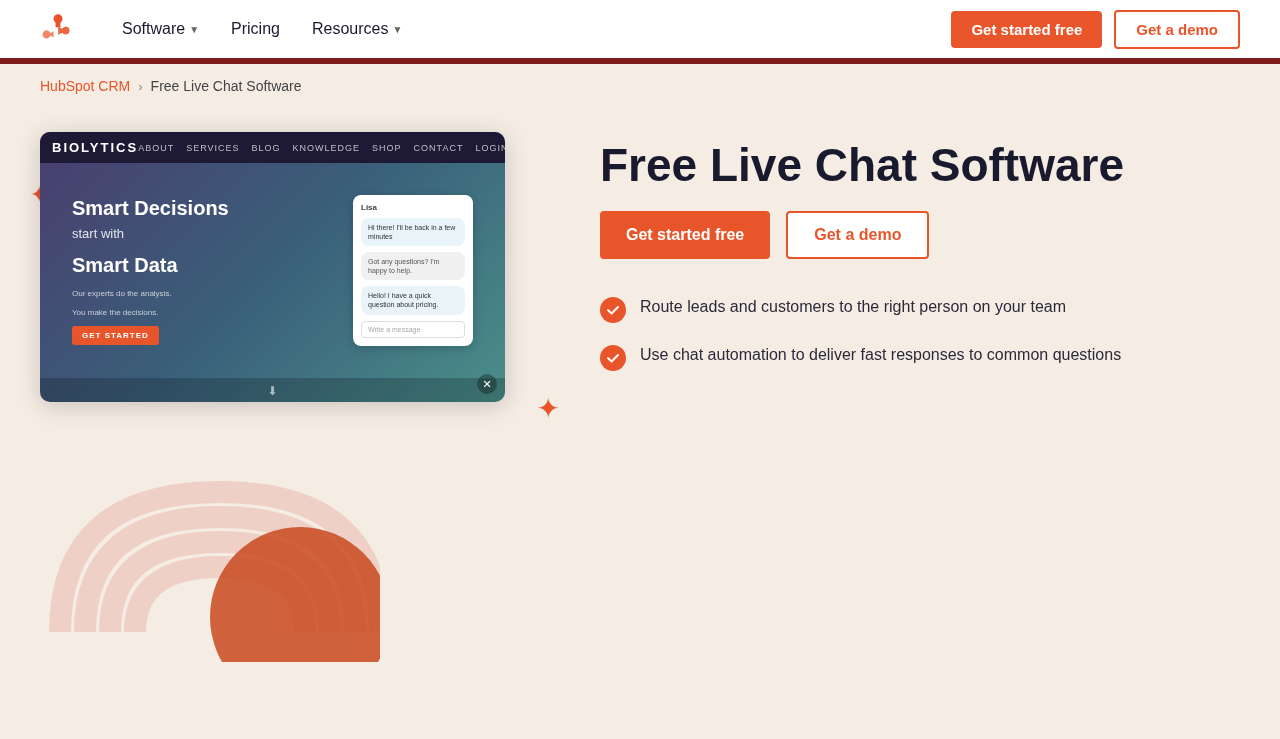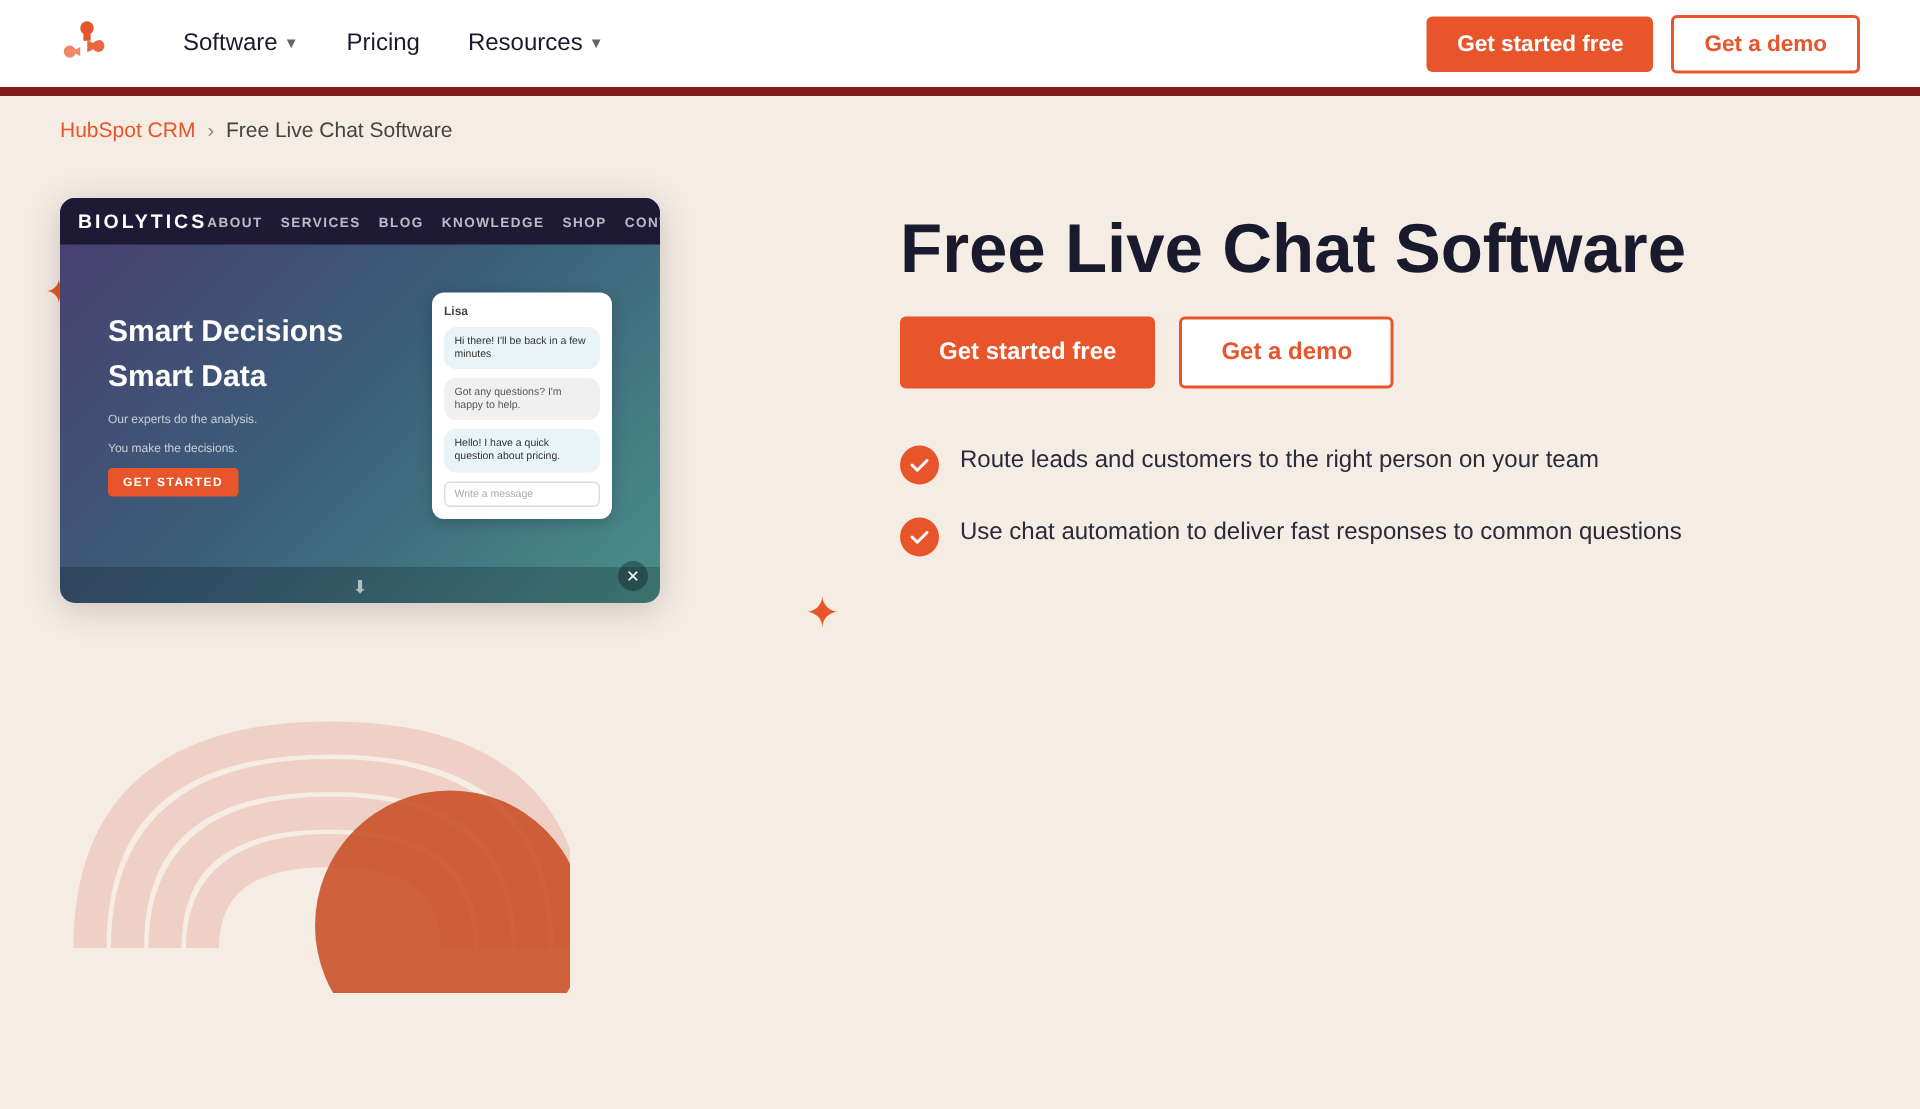--- a/index.html
+++ b/index.html
@@ -128,7 +128,7 @@
 
     
     .screenshot-card {
-      width: 400px;
+      width: 465px;
       height: 270px;
       border-radius: 10px;
       overflow: hidden;

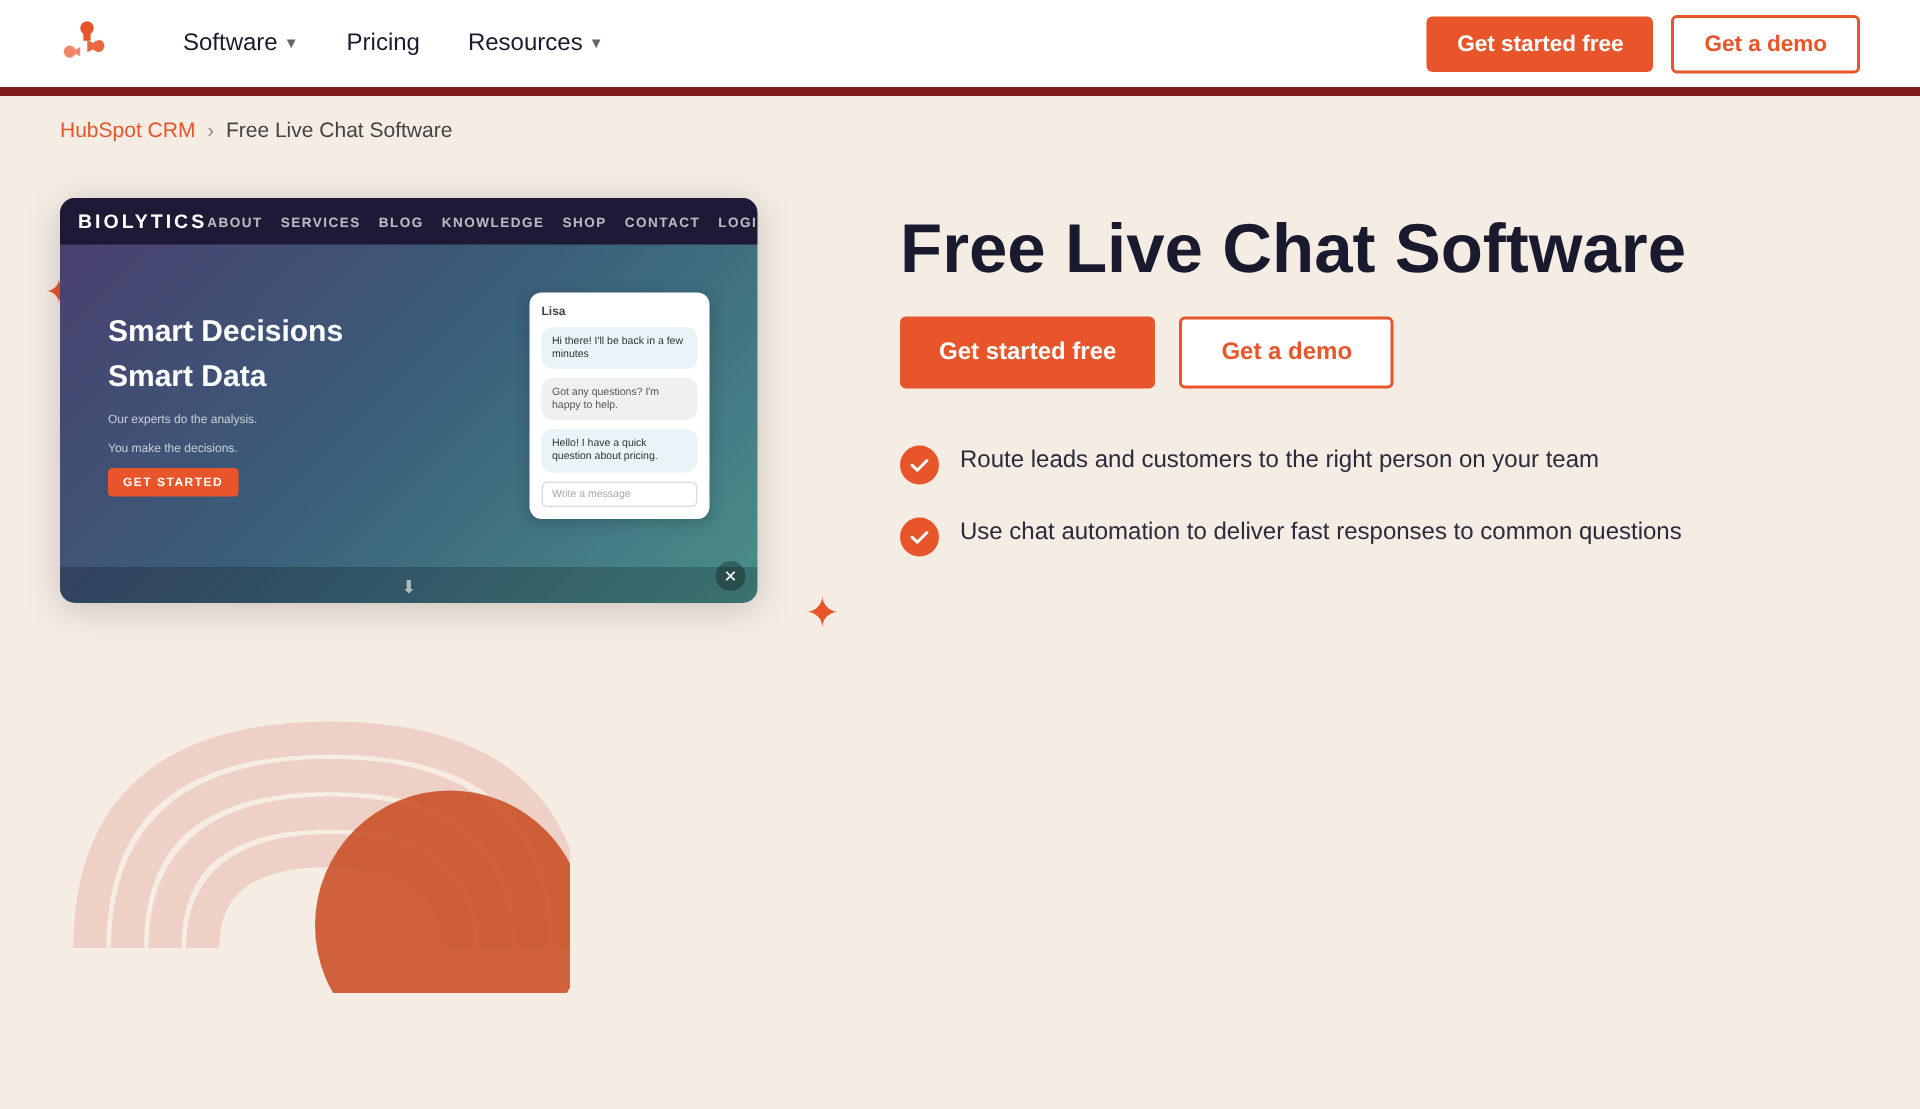--- a/index.html
+++ b/index.html
@@ -154,7 +154,6 @@
     .screenshot-nav-items {
       display: flex;
       gap: 12px;
-      font-weight: bold;
     }
     .screenshot-nav-item {
       color: rgba(255,255,255,0.7);

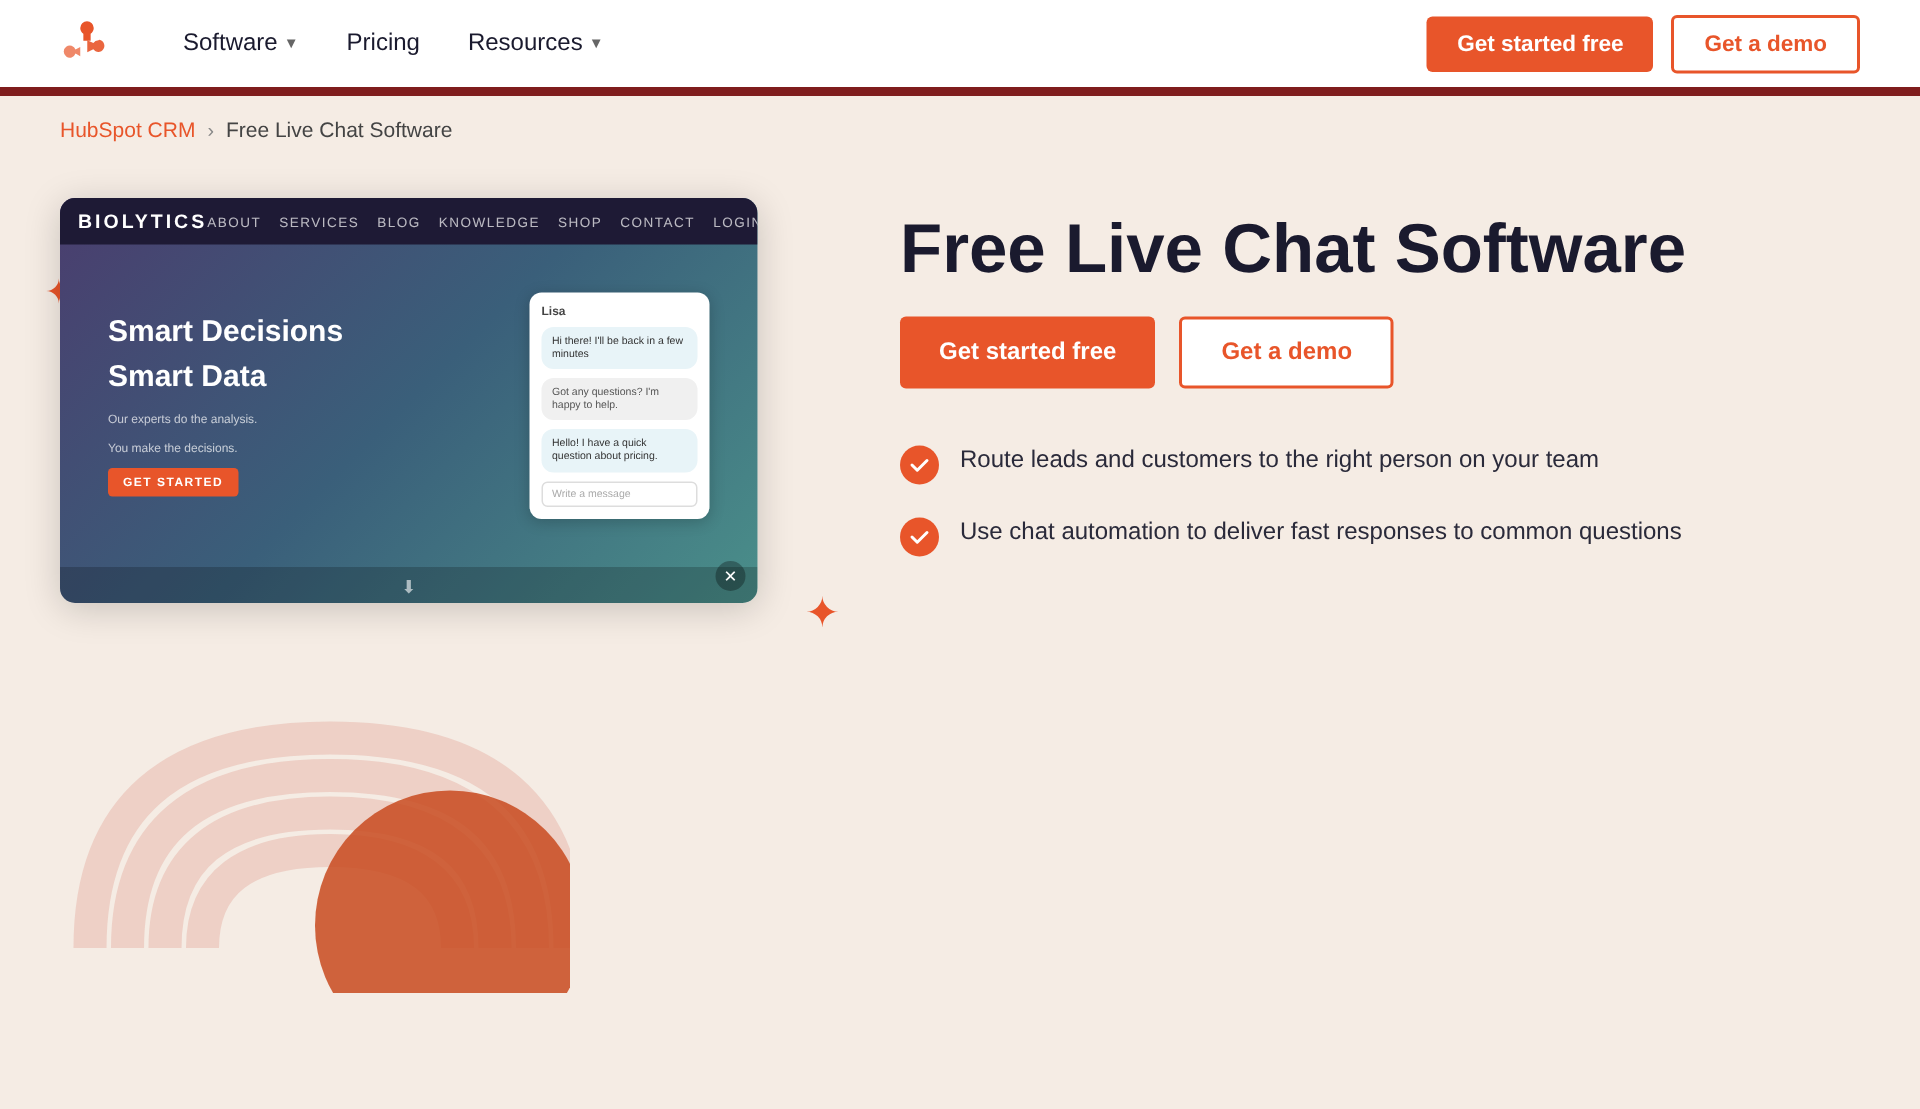--- a/index.html
+++ b/index.html
@@ -415,6 +415,7 @@
       <div class="screenshot-body">
         <div class="screenshot-left-text">
           <div class="screenshot-headline">Smart Decisions</div>
+          <div class="screenshot-headline-sub">start with</div>
           <div class="screenshot-headline">Smart Data</div>
           <div style="margin-top:5px;">
             <div class="screenshot-tagline">Our experts do the analysis.</div>

